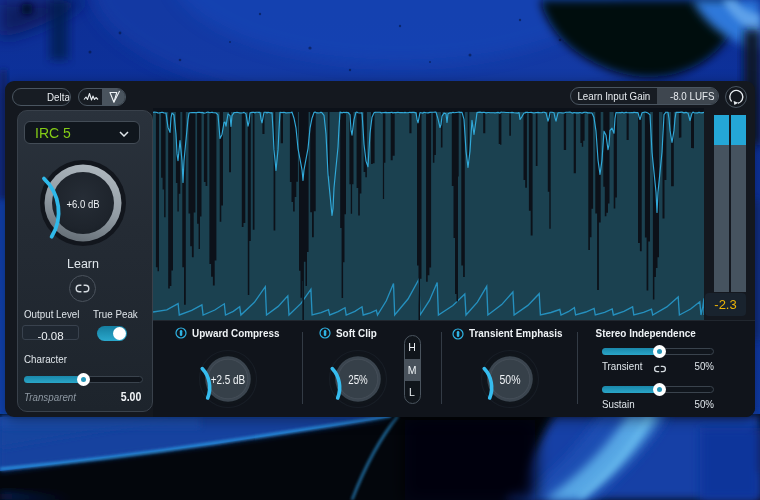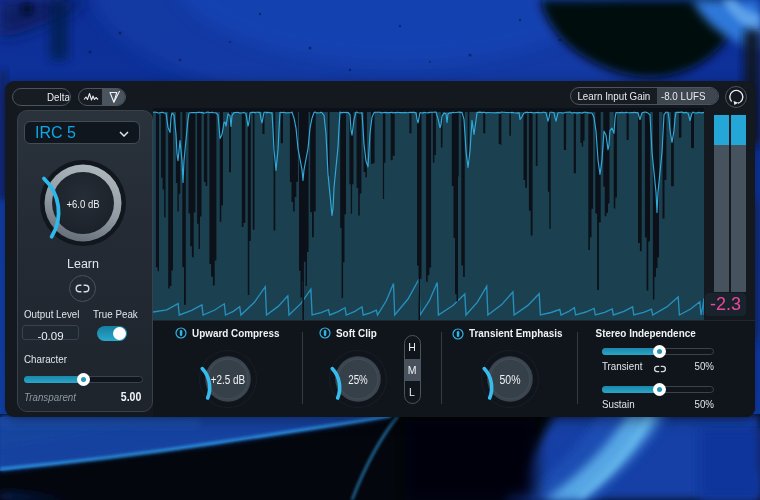--- a/index.html
+++ b/index.html
@@ -141,7 +141,7 @@
     <div style="flex:1;height:100%;display:flex;align-items:center;justify-content:center;">
       <span class="lbl">Learn Input Gain</span>
     </div>
-    <div style="width:62px;height:100%;background:#3e464f;display:flex;align-items:center;justify-content:flex-start;flex-shrink:0;">
+    <div style="width:62px;height:100%;background:#3e464f;display:flex;align-items:center;justify-content:flex-end;flex-shrink:0;">
       <span class="lbl">-8.0 LUFS</span>
     </div>
   </div>

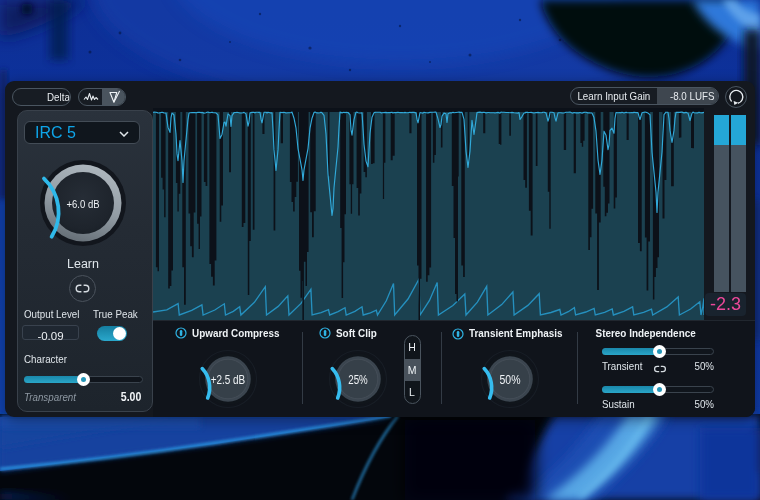--- a/index.html
+++ b/index.html
@@ -18,7 +18,7 @@
   #ircbox{position:absolute;left:6px;top:10px;width:116px;height:23px;
     background:#10161d;border:1px solid #434c56;border-radius:6px;box-sizing:border-box;
     display:flex;align-items:center;}
-  #ircbox span{font-size:16px;color:#0ea5e9;margin-left:10px;}
+  #ircbox span{font-size:14px;color:#84cc16;margin-left:10px;}
   .secthead{position:absolute;display:flex;align-items:center;}
   .secthead .t{font-size:11px;font-weight:bold;color:#eef2f5;white-space:nowrap;transform:scaleX(0.9);transform-origin:left center;}
   .divider{position:absolute;width:1px;background:#333b45;}

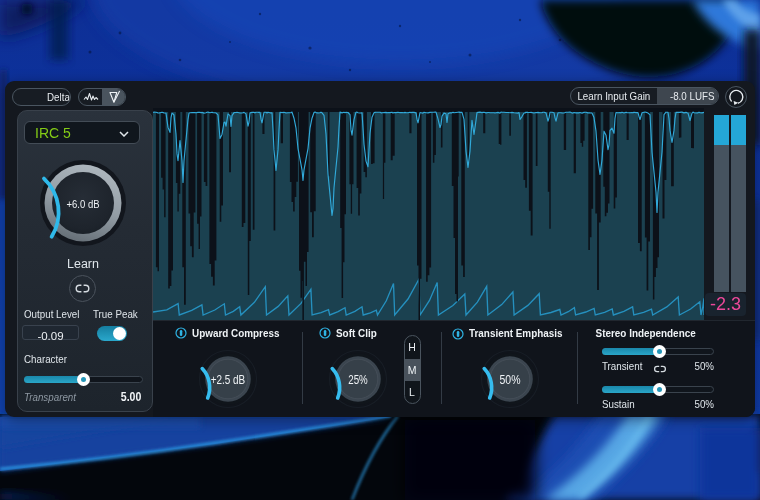--- a/index.html
+++ b/index.html
@@ -292,7 +292,7 @@
   <div class="abs" style="left:709px;top:34px;width:14.5px;height:30px;background:#24a7d7;"></div>
   <div class="abs" style="left:726px;top:34px;width:14.5px;height:30px;background:#24a7d7;"></div>
   <div class="abs" style="left:700px;top:212px;width:41px;height:23px;background:#19232e;border-radius:4px;text-align:center;">
-    <span style="font-size:18px;color:#ec4899;line-height:23px;">-2.3</span>
+    <span style="font-size:13px;color:#eab308;line-height:23px;">-2.3</span>
   </div>
 </div>
 </div>

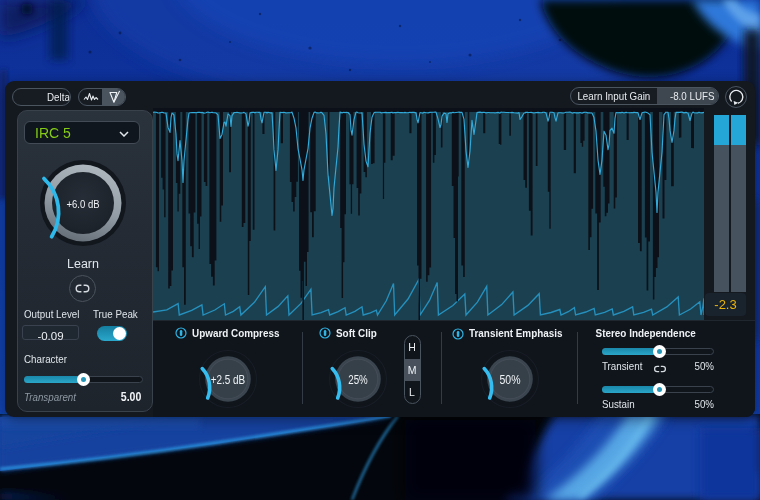--- a/index.html
+++ b/index.html
@@ -192,7 +192,7 @@
     <div class="abs slab" style="left:6px;top:197px;">Output Level</div>
     <div class="abs slab" style="left:75px;top:197px;">True Peak</div>
     <div class="abs" style="left:4px;top:214px;width:57px;height:15px;background:#1f2731;border:1px solid #39424e;border-radius:3px;box-sizing:border-box;text-align:center;">
-      <span style="font-size:11.5px;color:#edf0f3;line-height:13px;">-0.09</span>
+      <span style="font-size:11.5px;color:#edf0f3;line-height:13px;">-0.08</span>
     </div>
 
     <div class="abs" style="left:79px;top:215px;width:30px;height:15px;border-radius:8px;background:linear-gradient(180deg,#157ea0,#2aa8cc);">

